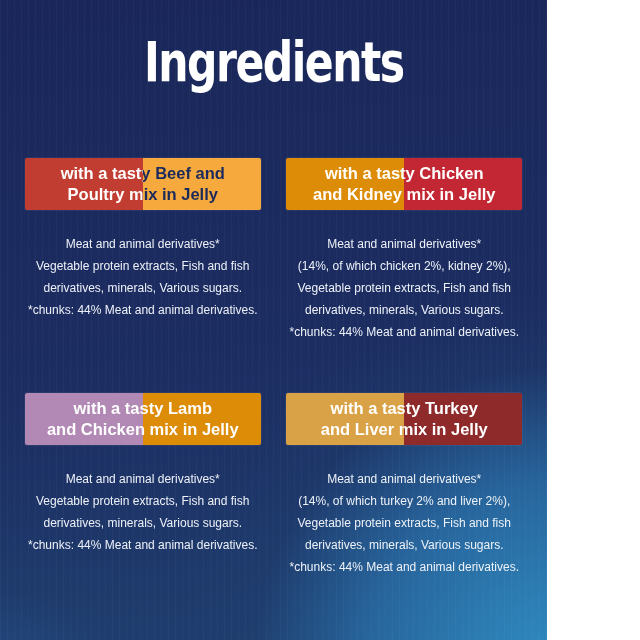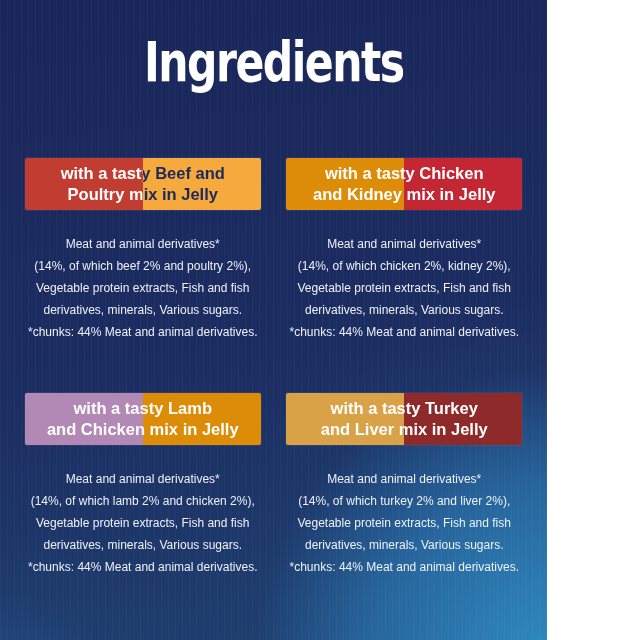--- a/index.html
+++ b/index.html
@@ -136,7 +136,6 @@
       </div>
       <div class="ingredients">
         <div class="iline">Meat and animal derivatives*</div>
-        <div class="iline">(14%, of which beef 2% and poultry 2%),</div>
         <div class="iline">Vegetable protein extracts, Fish and fish</div>
         <div class="iline">derivatives, minerals, Various sugars.</div>
         <div class="iline">*chunks: 44% Meat and animal derivatives.</div>

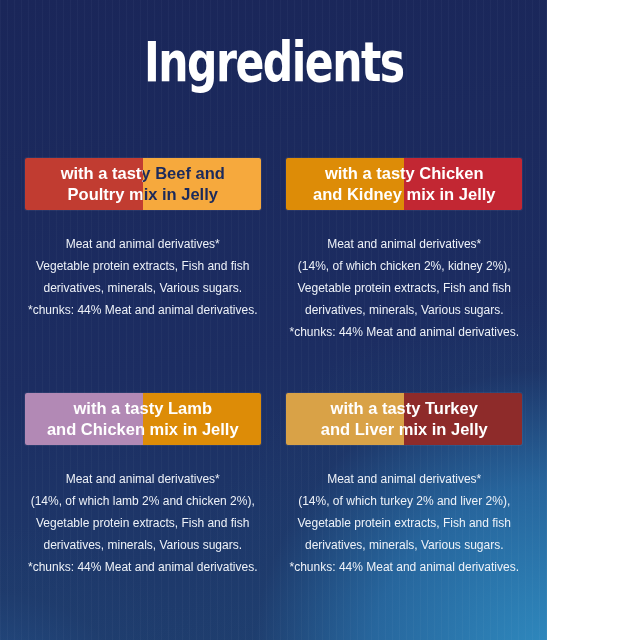--- a/index.html
+++ b/index.html
@@ -175,7 +175,6 @@
       </div>
       <div class="ingredients">
         <div class="iline">Meat and animal derivatives*</div>
-        <div class="iline">(14%, of which lamb 2% and chicken 2%),</div>
         <div class="iline">Vegetable protein extracts, Fish and fish</div>
         <div class="iline">derivatives, minerals, Various sugars.</div>
         <div class="iline">*chunks: 44% Meat and animal derivatives.</div>

